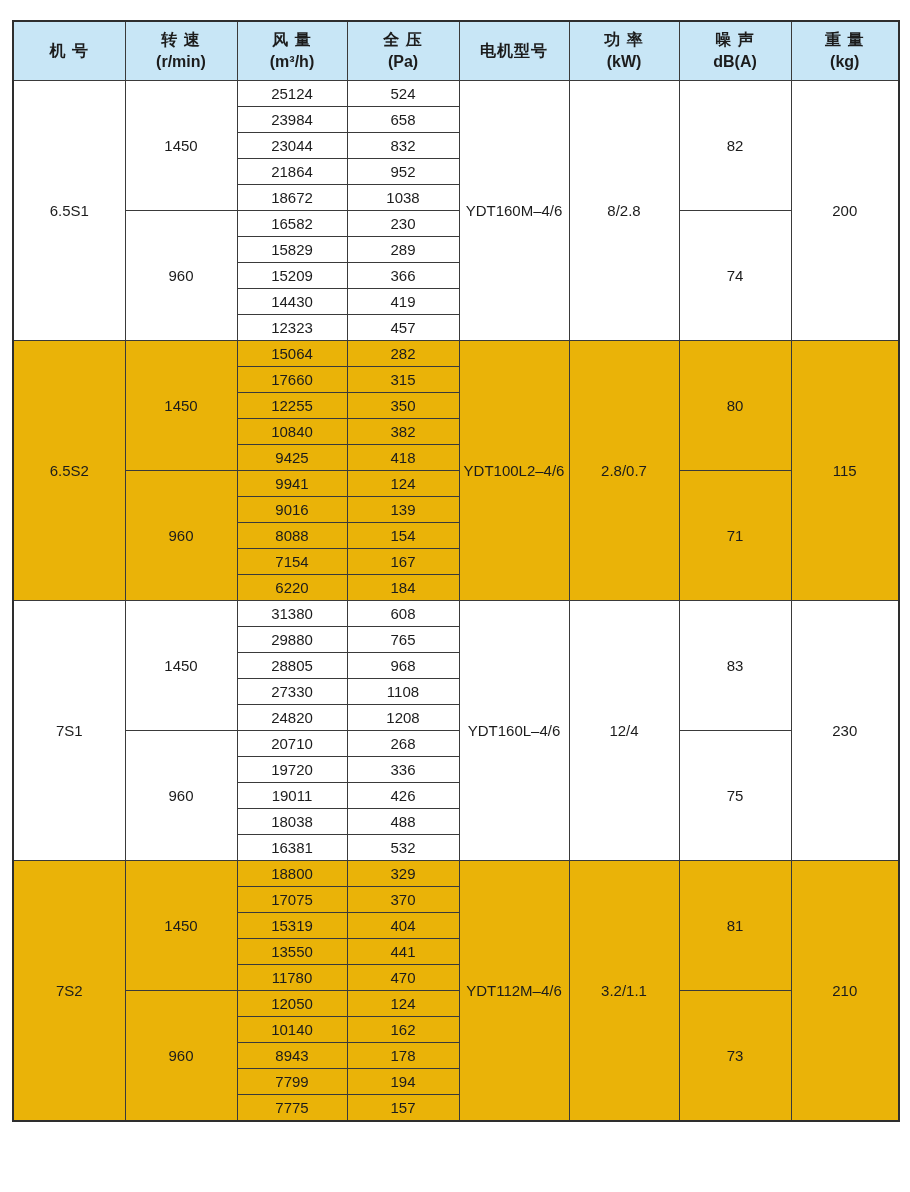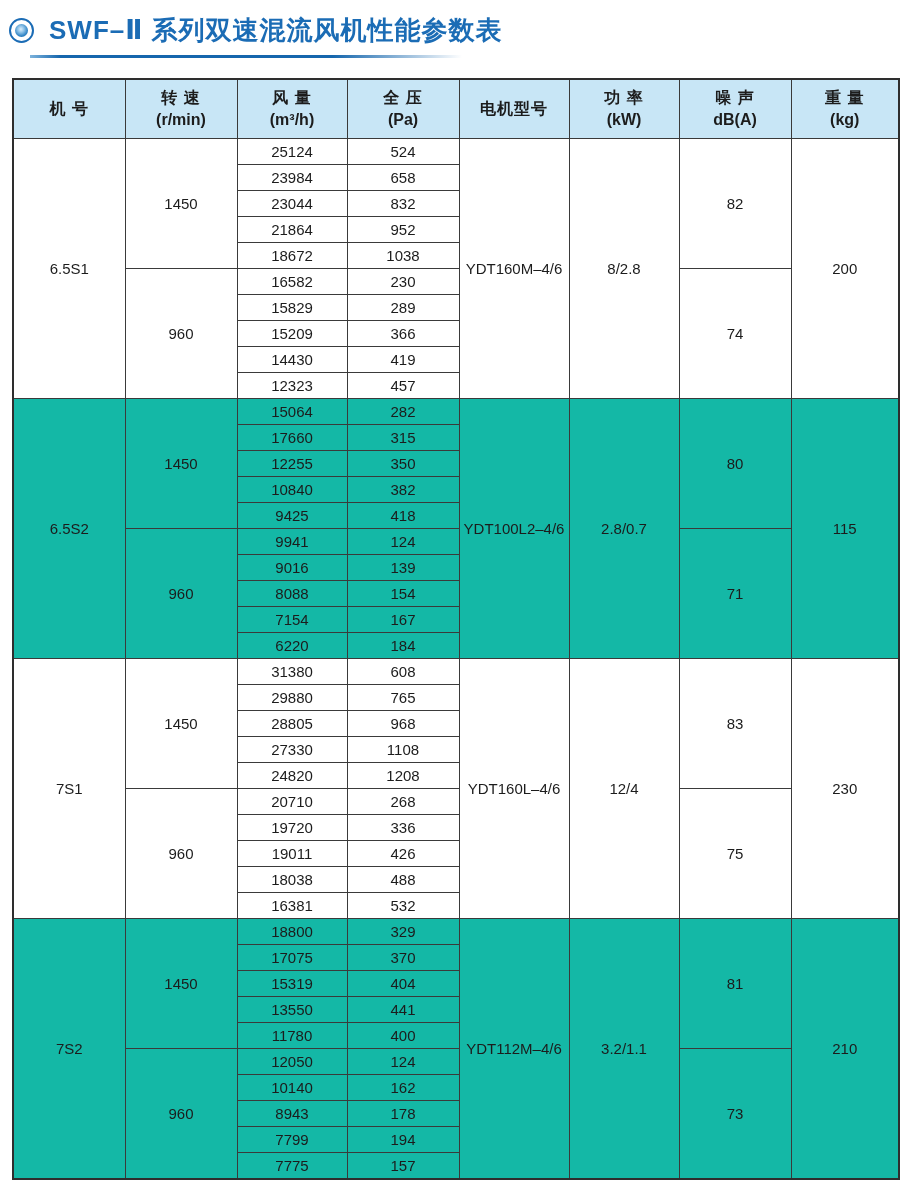--- a/index.html
+++ b/index.html
@@ -76,15 +76,6 @@
 
 <div class="page">
 
-  <div class="title-bar">
-    <div class="title-row">
-      <div class="title-icon">
-        <div class="inner"></div>
-      </div>
-      <div class="title-text">SWF–Ⅱ 系列双速混流风机性能参数表</div>
-    </div>
-    <div class="title-underline"></div>
-  </div>
 
   <table class="spec">
     <colgroup>

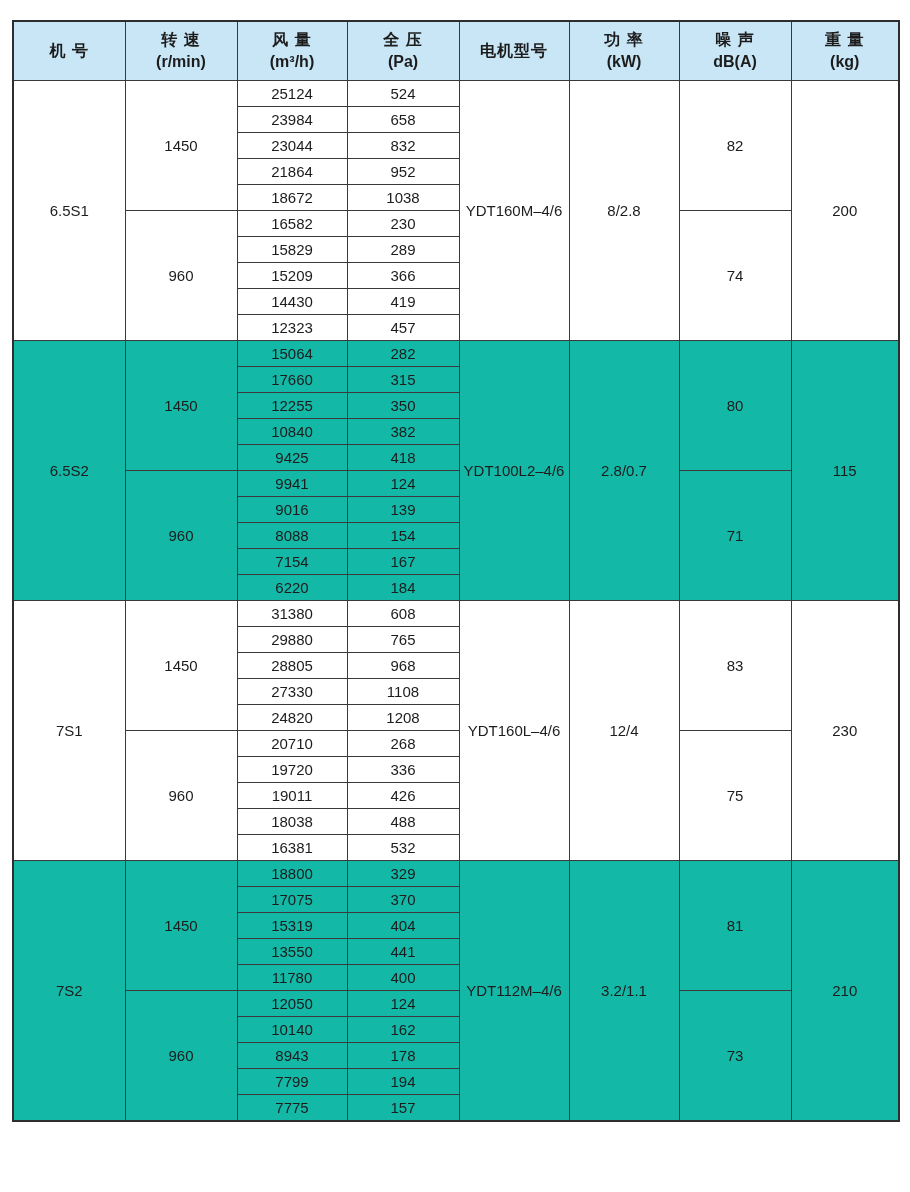--- a/index.html
+++ b/index.html
@@ -68,7 +68,7 @@
   }
   table.spec thead th .unit { font-weight: bold; letter-spacing: 0; }
   table.spec tbody td { height: 25px; }
-  table.spec tbody tr.shaded td { background: #14b8a6; }
+  table.spec tbody tr.shaded td { background: #eab308; }
   .hdr-line { display: block; }
 </style>
 </head>

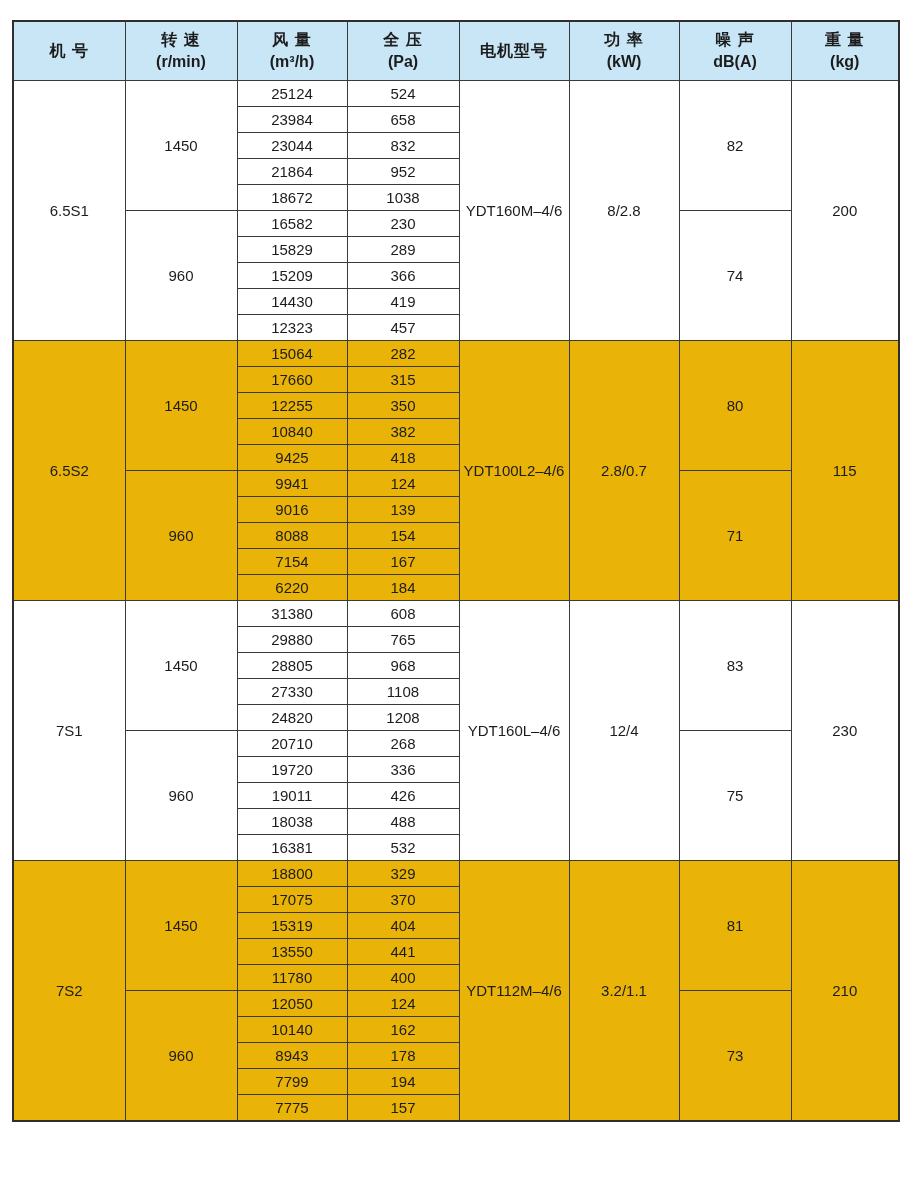--- a/index.html
+++ b/index.html
@@ -293,7 +293,7 @@
         </tr>
         <tr class="shaded">
           <td>11780</td>
-          <td>400</td>
+          <td>470</td>
         </tr>
         <tr class="shaded">
           <td rowspan="5">960</td>

